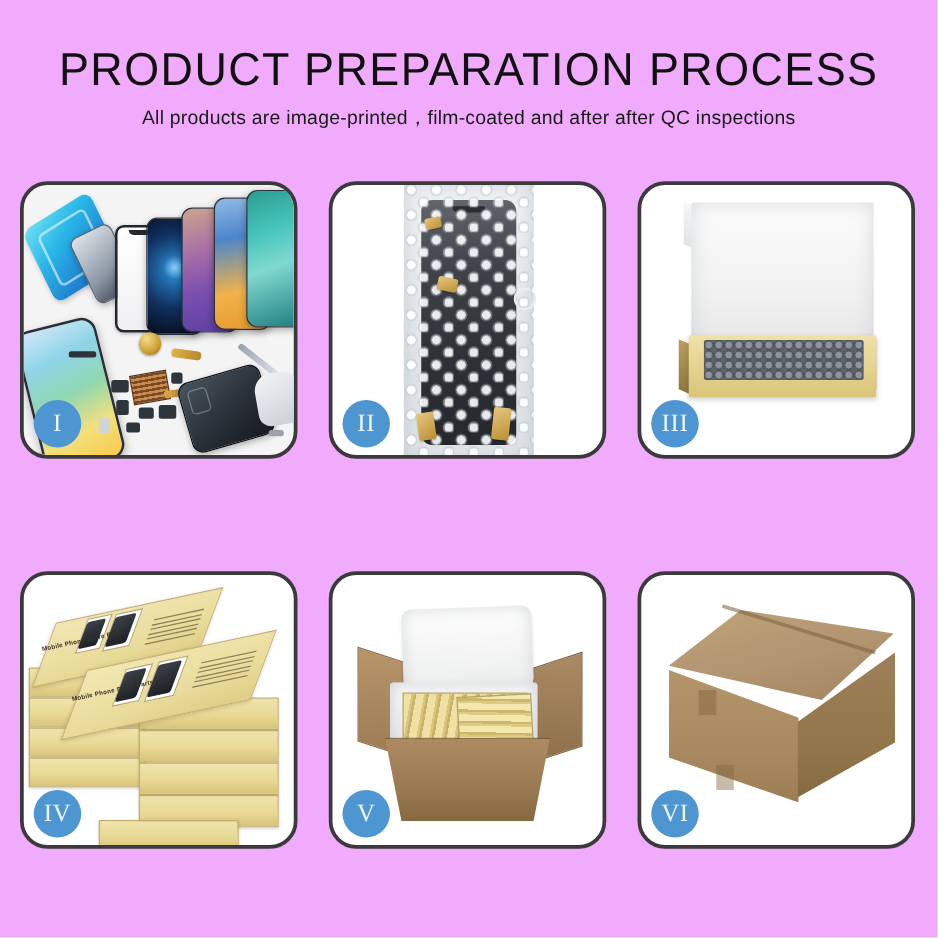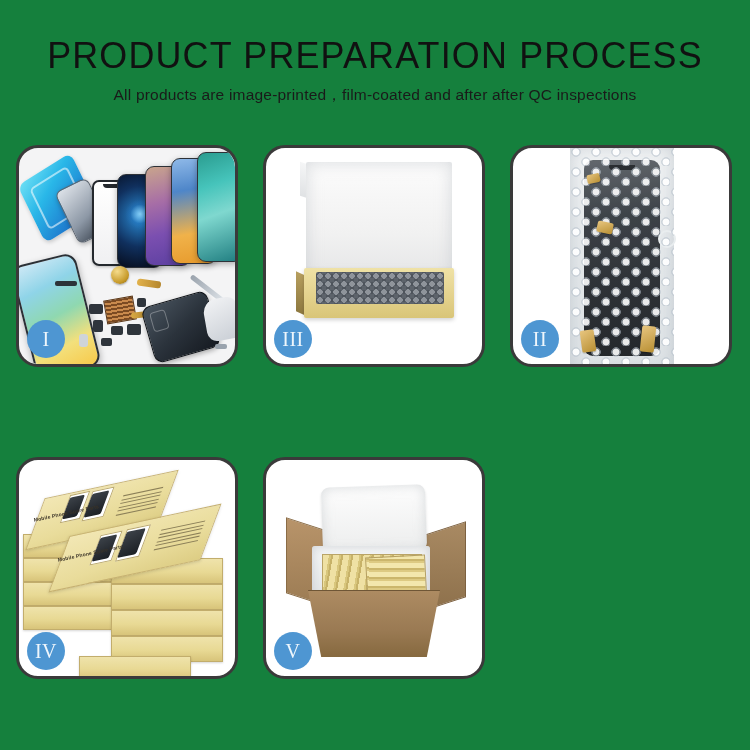--- a/index.html
+++ b/index.html
@@ -18,7 +18,7 @@
     position: relative;
     width: 750px;
     height: 750px;
-    background: #15803d;
+    background: #f0abfc;
   }
 
   

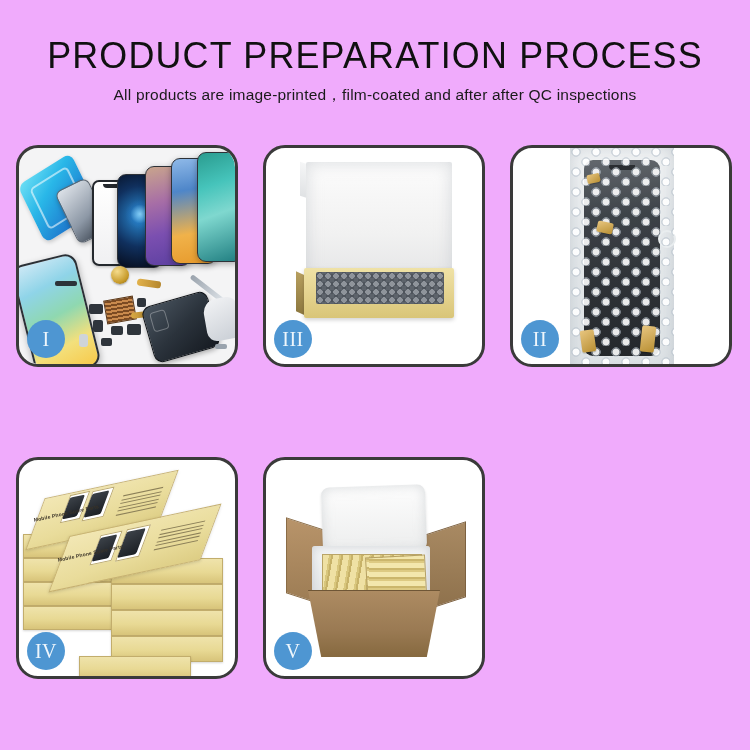--- a/index.html
+++ b/index.html
@@ -460,19 +460,6 @@
       <div class="badge">I</div>
     </div>
 
-    <div class="panel p3">
-      <div class="panel-inner">
-        <div class="lid-flap-l"></div>
-        <div class="lid-flap-r"></div>
-        <div class="lid"></div>
-        <div class="tray-side-l"></div>
-        <div class="tray-side-r"></div>
-        <div class="tray"></div>
-        <div class="foam"></div>
-      </div>
-      <div class="badge">III</div>
-    </div>
-
     <div class="panel p2">
       <div class="panel-inner">
         <div class="bag">
@@ -490,6 +477,19 @@
       <div class="badge">II</div>
     </div>
 
+    <div class="panel p3">
+      <div class="panel-inner">
+        <div class="lid-flap-l"></div>
+        <div class="lid-flap-r"></div>
+        <div class="lid"></div>
+        <div class="tray-side-l"></div>
+        <div class="tray-side-r"></div>
+        <div class="tray"></div>
+        <div class="foam"></div>
+      </div>
+      <div class="badge">III</div>
+    </div>
+
     <div class="panel p4">
       <div class="panel-inner">
         <div class="stack">

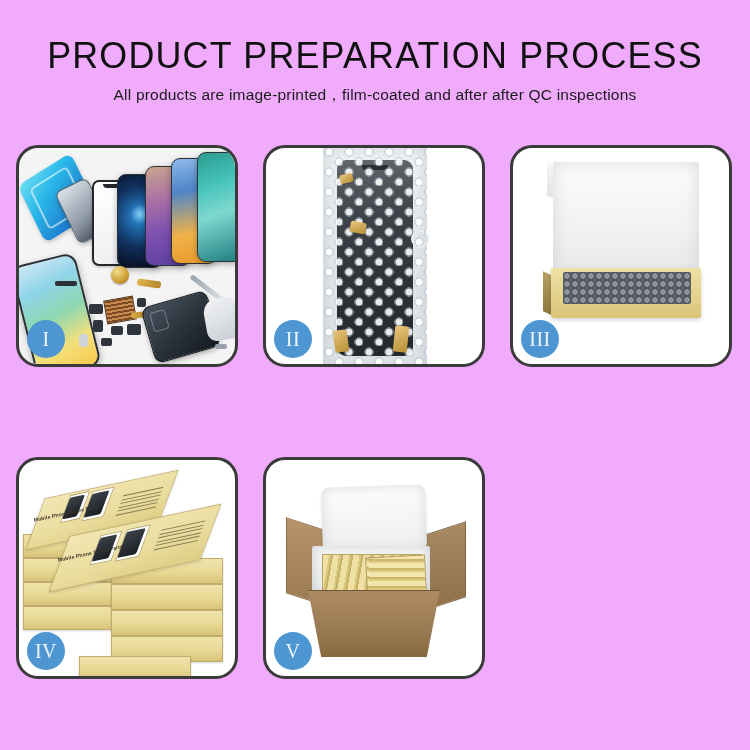--- a/index.html
+++ b/index.html
@@ -552,6 +552,17 @@
       <div class="badge">V</div>
     </div>
 
+    <div class="panel p6">
+      <div class="panel-inner">
+        <div class="top"></div>
+        <div class="front"></div>
+        <div class="side"></div>
+        <div class="seam"></div>
+        <div class="tape1"></div>
+        <div class="tape2"></div>
+      </div>
+      <div class="badge">VI</div>
+    </div>
 
   </div>
 </div>

